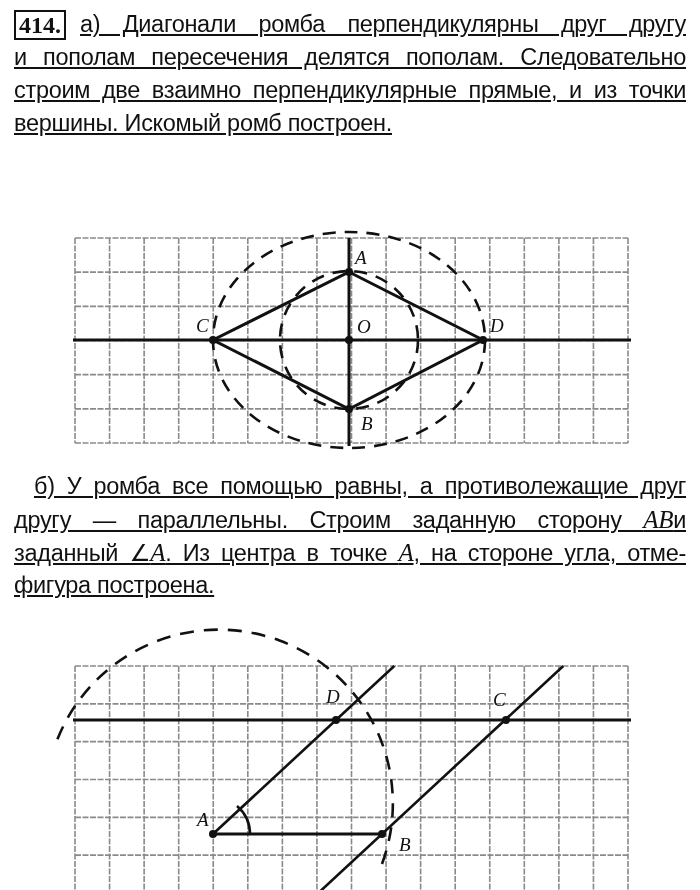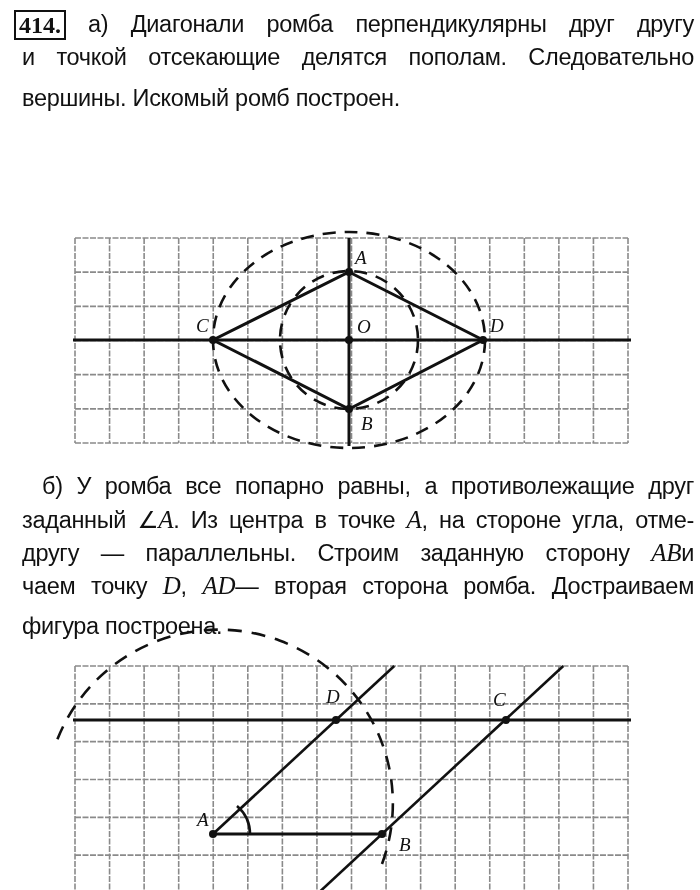--- a/index.html
+++ b/index.html
@@ -5,9 +5,9 @@
   html, body { margin: 0; padding: 0; background: #ffffff; }
   body { width: 700px; height: 890px; position: relative; overflow: hidden;
          font-family: "Liberation Serif", "DejaVu Serif", serif; color: #111; }
-  .para { position: absolute; left: 22px; width: 672px; font-size: 23.5px; line-height: 33px;
+  .para { position: absolute; left: 14px; width: 672px; font-size: 23.5px; line-height: 33px;
           text-align: justify; font-family: "Liberation Sans Narrow", "Liberation Sans", sans-serif;
-          letter-spacing: -0.3px; }
+          letter-spacing: -0.3px; text-decoration: underline; }
   .para .line { display: block; white-space: nowrap; text-align-last: justify; text-align: justify; height: 33px; }
   .para .line.last { text-align-last: left; margin-top: 8px; }
   .num-box { display: inline-block; border: 2px solid #111; padding: 0 3px; font-weight: bold;

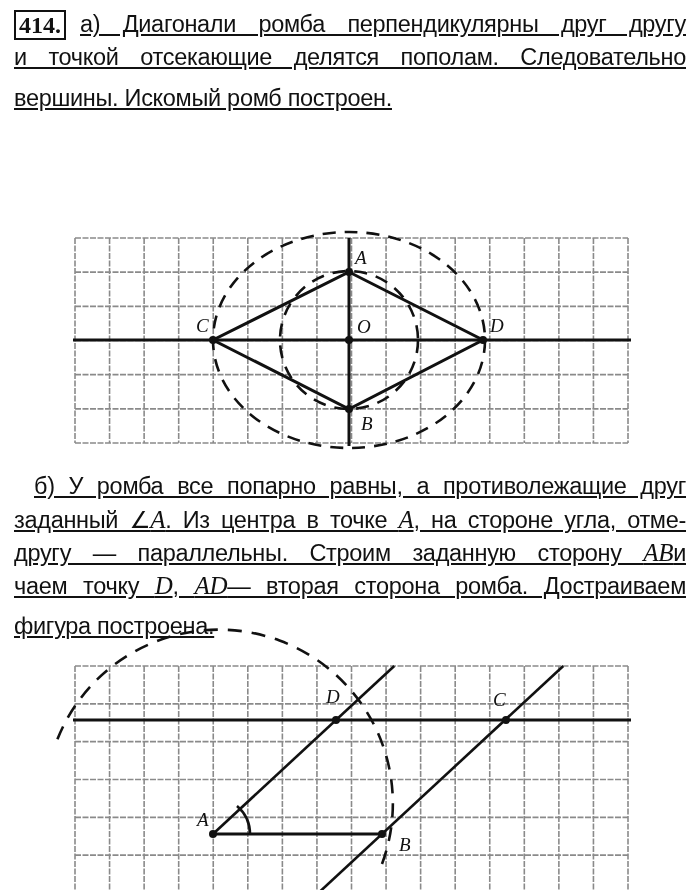--- a/index.html
+++ b/index.html
@@ -25,7 +25,7 @@
 
 <div class="para" id="pa" style="top:8px;">
     <span class="line" style="padding-left: 66px;">а) Диагонали ромба перпендикулярны друг другу</span>
-    <span class="line">и точкой отсекающие делятся пополам. Следовательно</span>
+    <span class="line">и пополам пересечения делятся пополам. Следовательно</span>
     <span class="line last">вершины. Искомый ромб построен.</span>
   </div>
 <div class="para" id="pb" style="top:470px;">

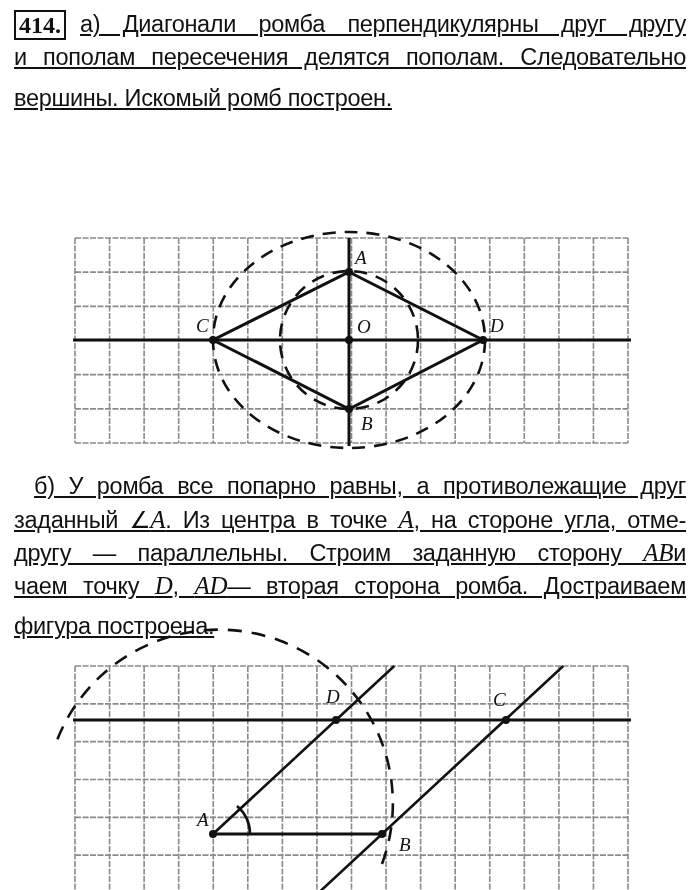--- a/index.html
+++ b/index.html
@@ -26,6 +26,7 @@
 <div class="para" id="pa" style="top:8px;">
     <span class="line" style="padding-left: 66px;">а) Диагонали ромба перпендикулярны друг другу</span>
     <span class="line">и пополам пересечения делятся пополам. Следовательно</span>
+    <span class="line">строим две взаимно перпендикулярные прямые, и из точки</span>
     <span class="line last">вершины. Искомый ромб построен.</span>
   </div>
 <div class="para" id="pb" style="top:470px;">

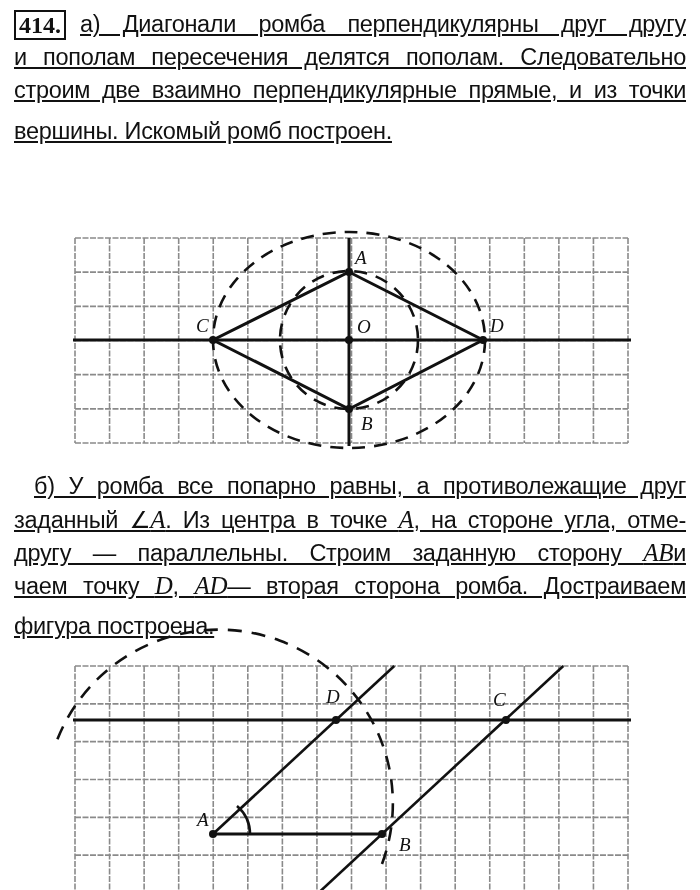--- a/index.html
+++ b/index.html
@@ -9,7 +9,7 @@
           text-align: justify; font-family: "Liberation Sans Narrow", "Liberation Sans", sans-serif;
           letter-spacing: -0.3px; text-decoration: underline; }
   .para .line { display: block; white-space: nowrap; text-align-last: justify; text-align: justify; height: 33px; }
-  .para .line.last { text-align-last: left; margin-top: 8px; }
+  .para .line.last { text-align-last: left; }
   .num-box { display: inline-block; border: 2px solid #111; padding: 0 3px; font-weight: bold;
              line-height: 26px; font-family: "Liberation Serif", serif; font-size: 24px; margin-right: 4px; }
   i.m { font-family: "Liberation Serif", serif; font-style: italic; font-size: 25px; }

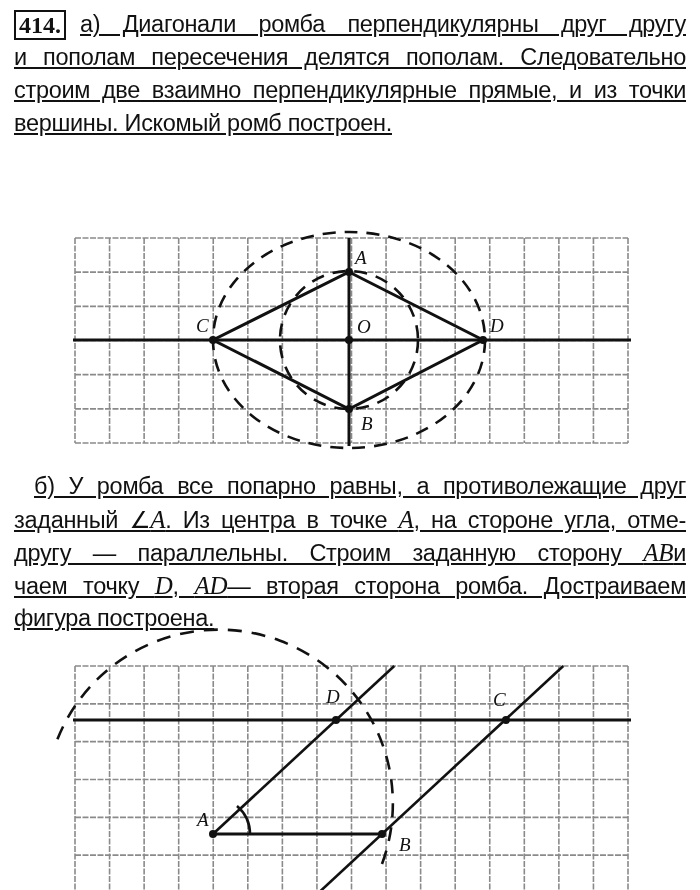--- a/index.html
+++ b/index.html
@@ -30,7 +30,7 @@
     <span class="line last">вершины. Искомый ромб построен.</span>
   </div>
 <div class="para" id="pb" style="top:470px;">
-    <span class="line" style="padding-left: 20px;">б) У ромба все попарно равны, а противолежащие друг</span>
+    <span class="line" style="padding-left: 20px;">б) У ромба все помощью равны, а противолежащие друг</span>
     <span class="line">заданный ∠<i class="m">A</i>. Из центра в точке <i class="m">A</i>, на стороне угла, отме-</span>
     <span class="line">другу — параллельны. Строим заданную сторону <i class="m">AB</i>и</span>
     <span class="line">чаем точку <i class="m">D</i>, <i class="m">AD</i>— вторая сторона ромба. Достраиваем</span>

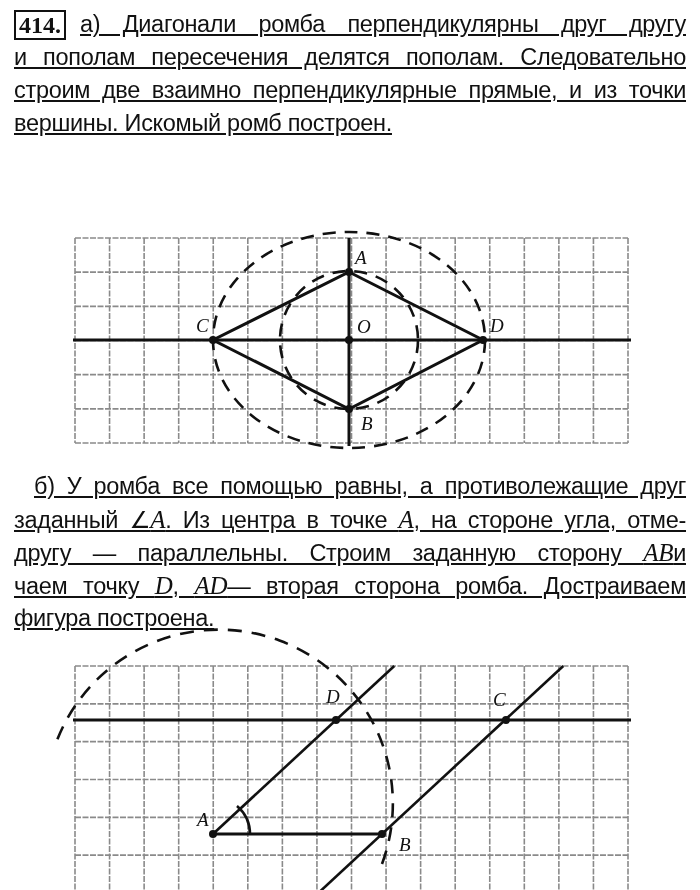--- a/index.html
+++ b/index.html
@@ -31,8 +31,8 @@
   </div>
 <div class="para" id="pb" style="top:470px;">
     <span class="line" style="padding-left: 20px;">б) У ромба все помощью равны, а противолежащие друг</span>
+    <span class="line">другу — параллельны. Строим заданную сторону <i class="m">AB</i>и</span>
     <span class="line">заданный ∠<i class="m">A</i>. Из центра в точке <i class="m">A</i>, на стороне угла, отме-</span>
-    <span class="line">другу — параллельны. Строим заданную сторону <i class="m">AB</i>и</span>
     <span class="line">чаем точку <i class="m">D</i>, <i class="m">AD</i>— вторая сторона ромба. Достраиваем</span>
     <span class="line last">фигура построена.</span>
   </div>

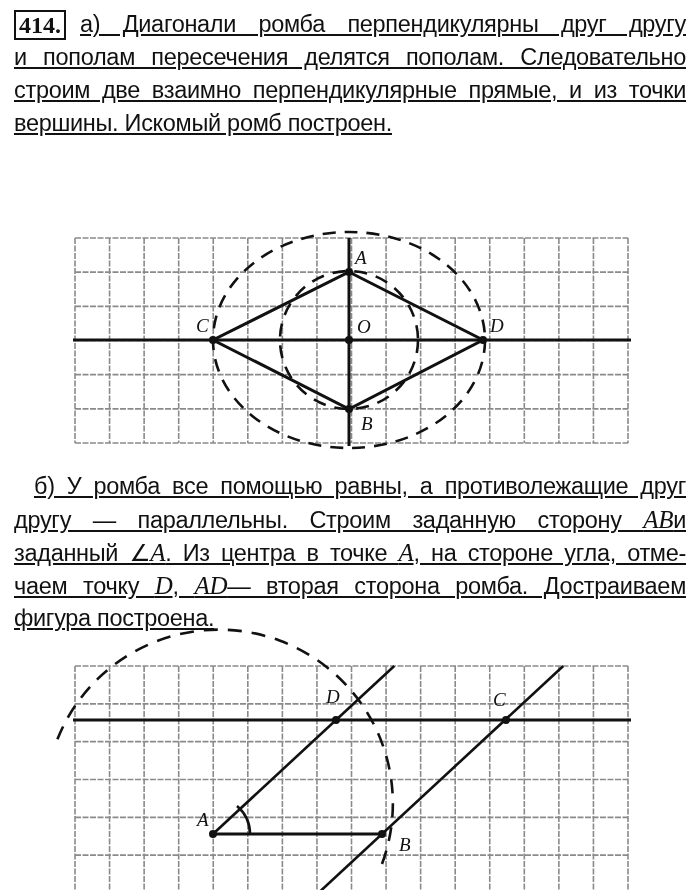--- a/index.html
+++ b/index.html
@@ -33,7 +33,6 @@
     <span class="line" style="padding-left: 20px;">б) У ромба все помощью равны, а противолежащие друг</span>
     <span class="line">другу — параллельны. Строим заданную сторону <i class="m">AB</i>и</span>
     <span class="line">заданный ∠<i class="m">A</i>. Из центра в точке <i class="m">A</i>, на стороне угла, отме-</span>
-    <span class="line">чаем точку <i class="m">D</i>, <i class="m">AD</i>— вторая сторона ромба. Достраиваем</span>
     <span class="line last">фигура построена.</span>
   </div>
 

